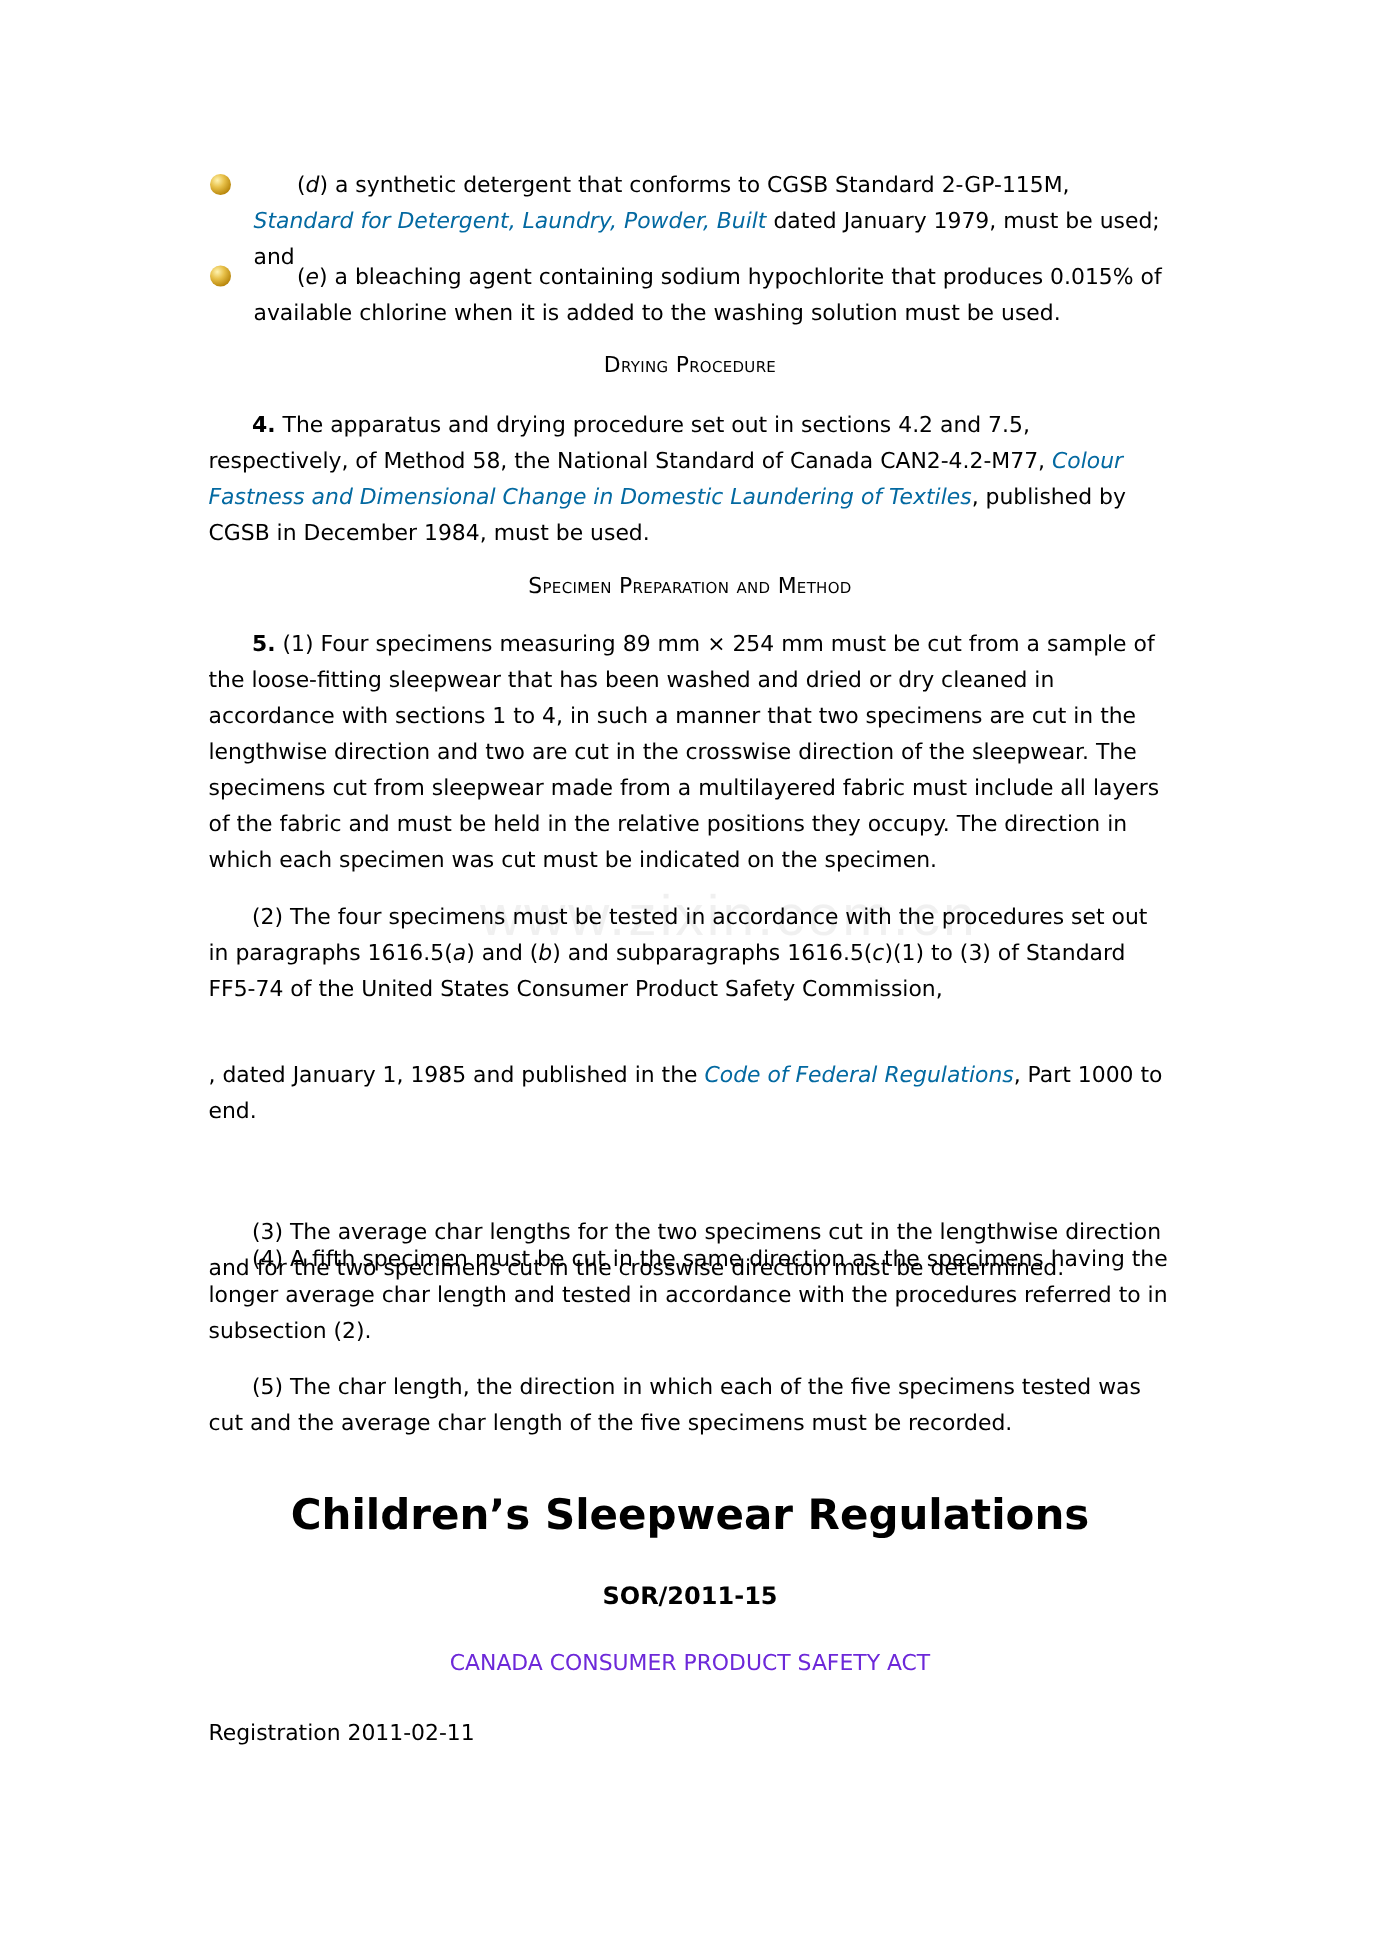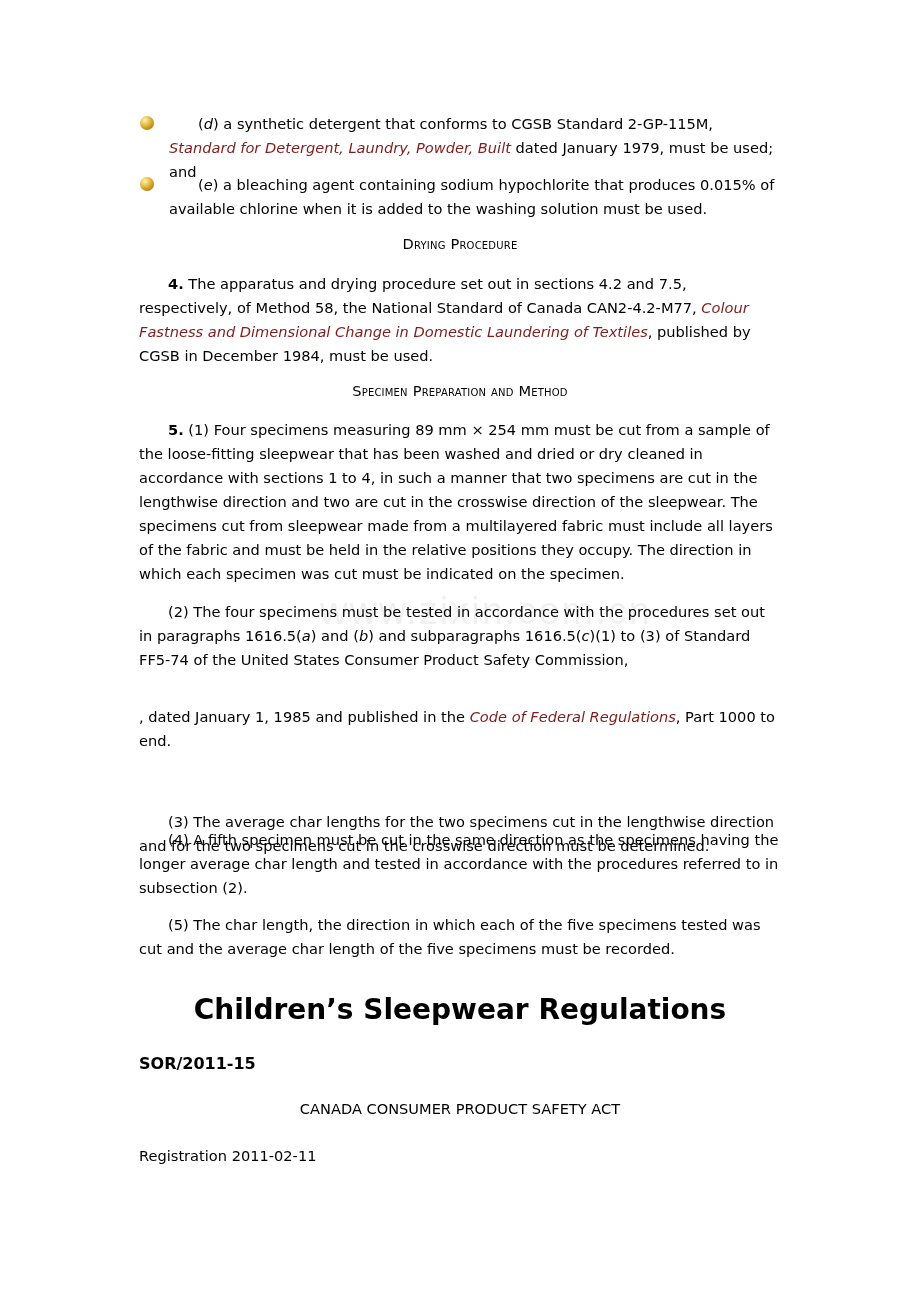--- a/index.html
+++ b/index.html
@@ -12,7 +12,7 @@
     font-size: 14.6px; line-height: 24px; margin: 0; text-align: left;
   }
   .indent { text-indent: 29px; }
-  .cite { color: #7f1d1d; font-style: italic; text-align: right; }
+  .cite { color: #0369a1; font-style: italic; text-align: right; }
   .bullet-item { position: relative; padding-left: 30px; }
   .bullet {
     position: absolute; left: 1px; top: 4px; width: 14px; height: 14px; border-radius: 50%;

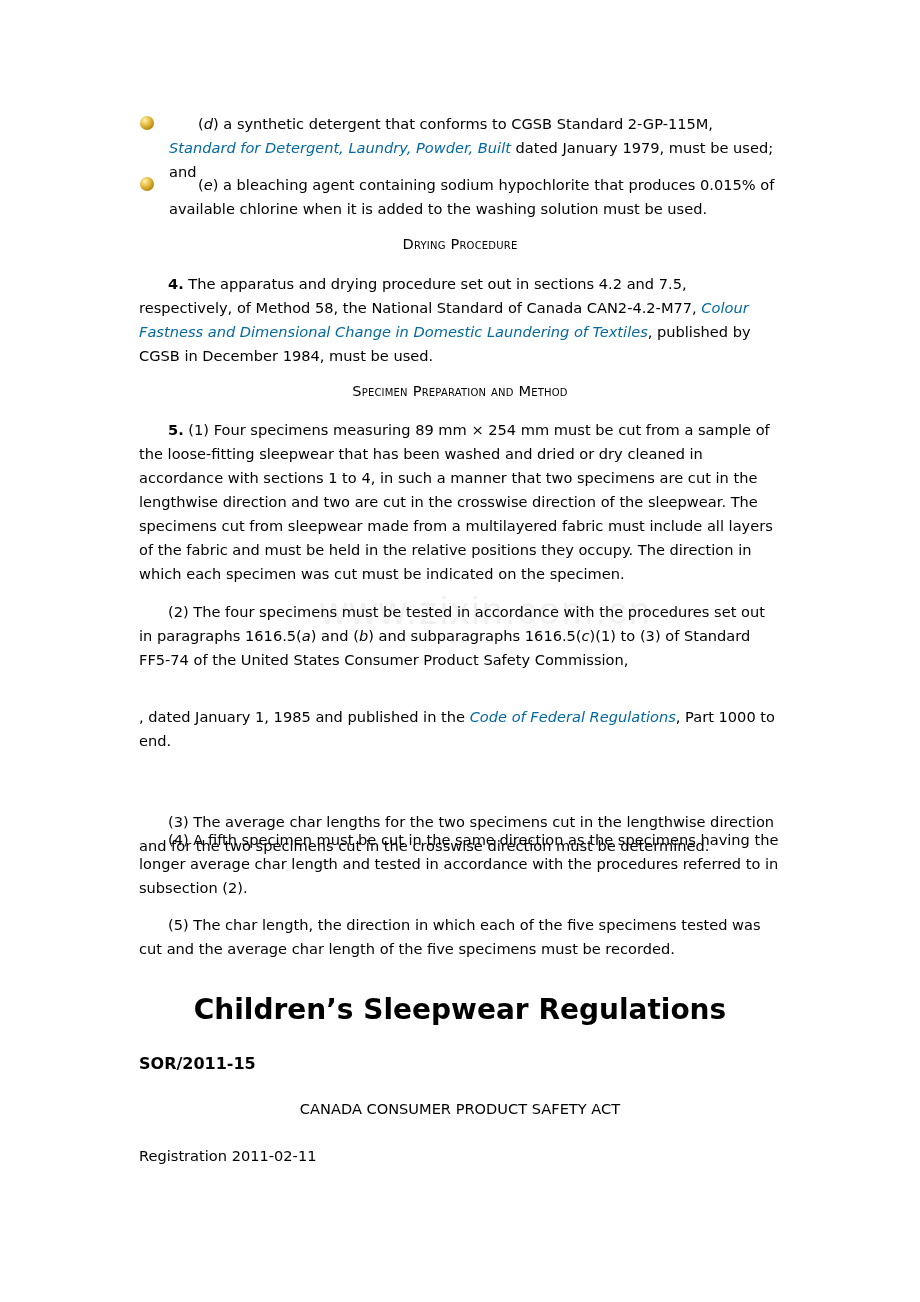--- a/index.html
+++ b/index.html
@@ -26,7 +26,7 @@
     text-align: center; font-weight: bold; font-size: 28px; margin: 0;
   }
   .subtitle {
-    font-weight: bold; font-size: 16px; margin: 0;
+    text-align: center; font-weight: bold; font-size: 16px; margin: 0;
   }
   .act {
     text-align: center; color: #000000; font-size: 14.6px; margin: 0;

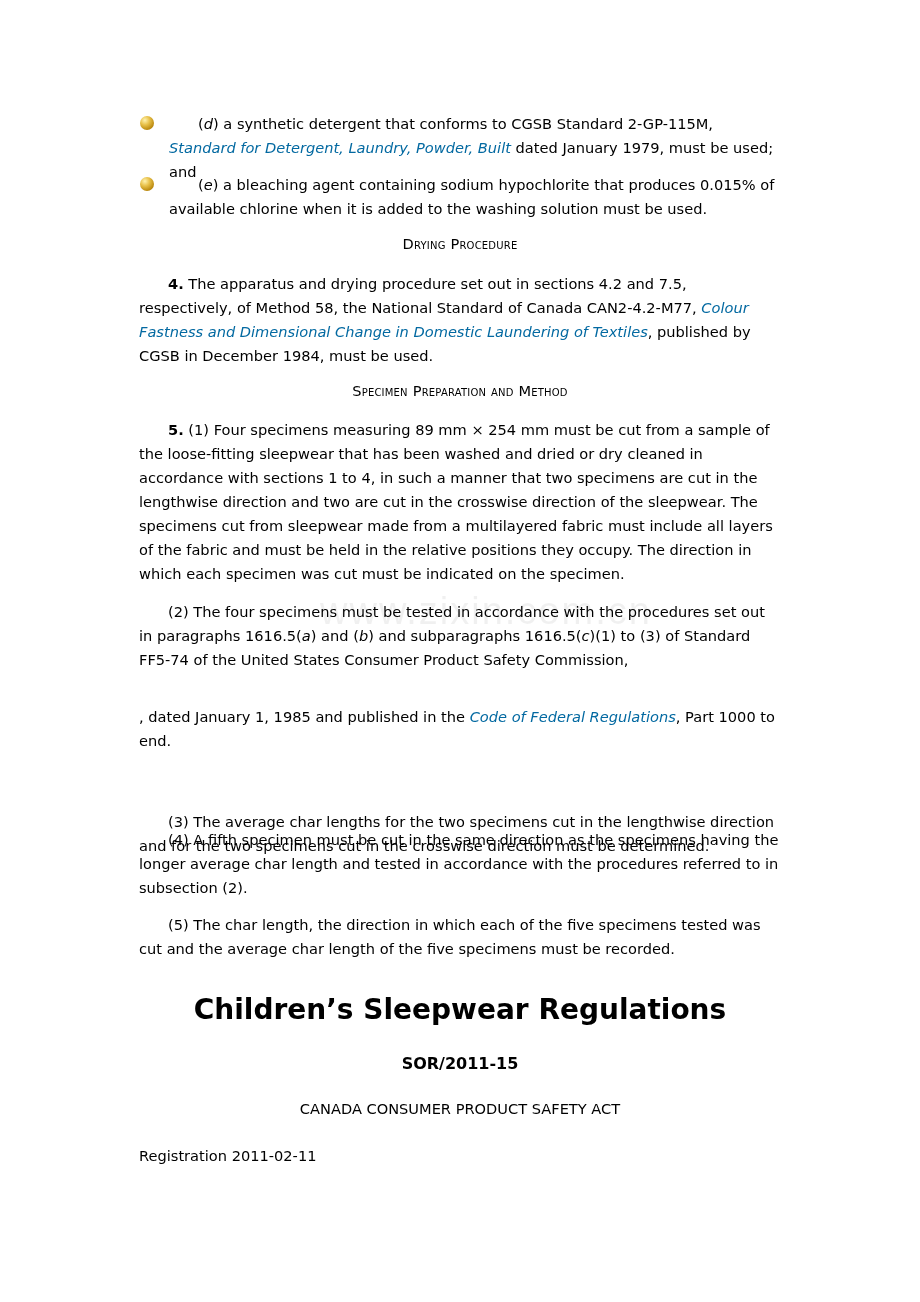--- a/index.html
+++ b/index.html
@@ -29,7 +29,7 @@
     text-align: center; font-weight: bold; font-size: 16px; margin: 0;
   }
   .act {
-    text-align: center; color: #000000; font-size: 14.6px; margin: 0;
+    text-align: center; color: #6d28d9; font-size: 14.6px; margin: 0;
   }
   .watermark {
     position: absolute; left: 320px; top: 590px; font-size: 38px; color: rgba(0,0,0,0.06);

